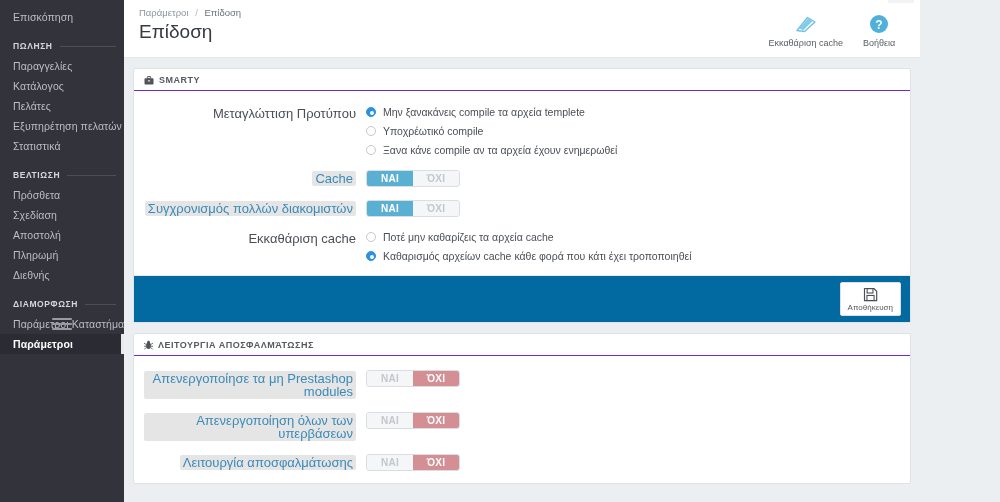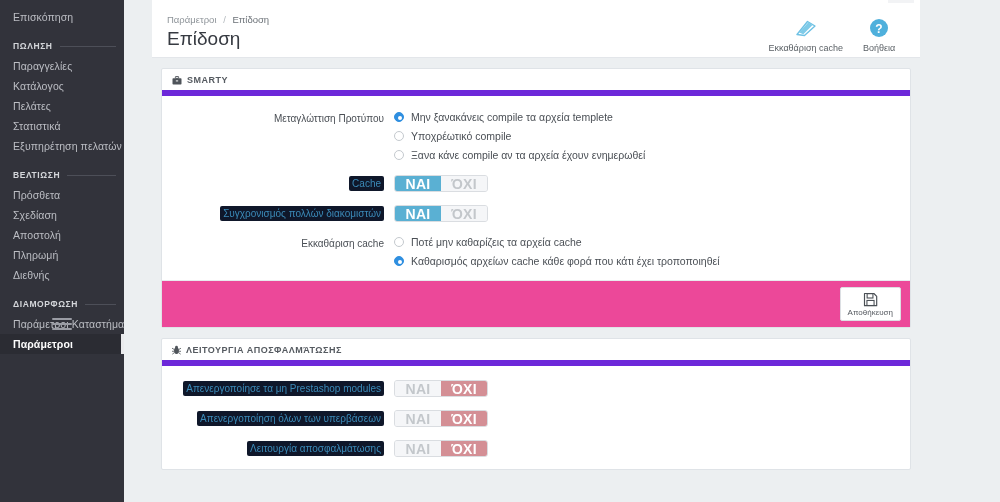--- a/index.html
+++ b/index.html
@@ -12,7 +12,7 @@
     font-size: 12px;
     color: #363a41;
   }
-  #app { display: flex; width: 920px; height: 502px; gap: 28px; }
+  #app { display: flex; width: 920px; height: 502px; }
 
   
   #sidebar {

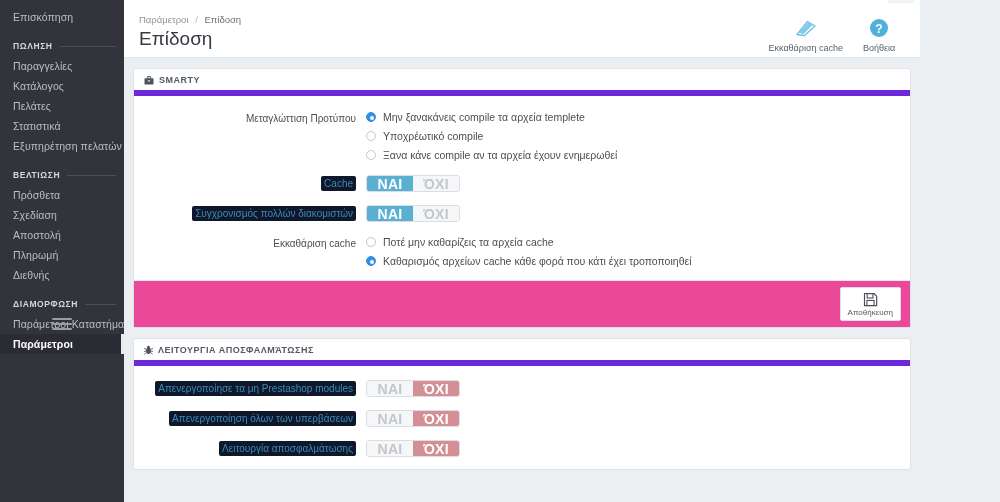--- a/index.html
+++ b/index.html
@@ -64,7 +64,7 @@
     background: #ffffff;
     height: 58px;
     padding: 6px 14px 0 10px;
-    display: flex; align-items: center;
+    display: flex; align-items: flex-start;
     border-bottom: 1px solid #e3e6ea;
     position: relative;
   }

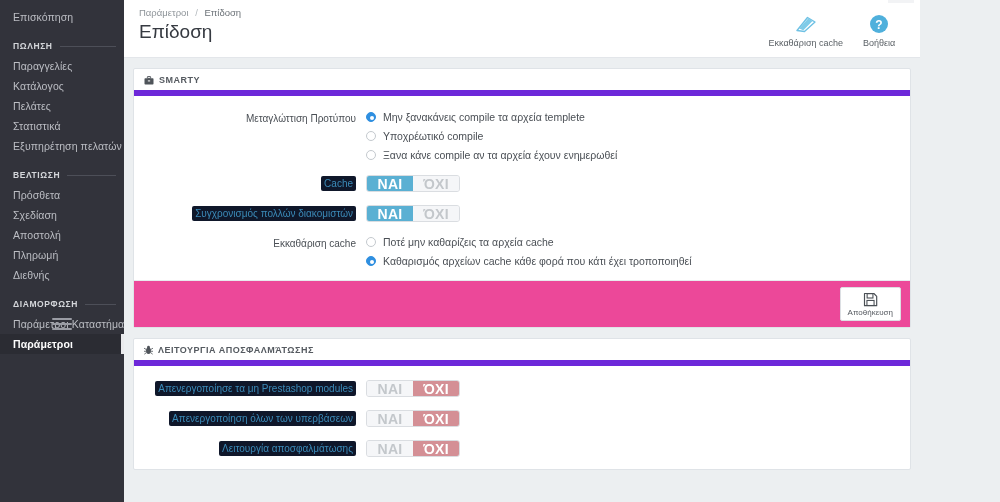--- a/index.html
+++ b/index.html
@@ -93,7 +93,7 @@
     margin-bottom: 10px;
   }
   .panel-head {
-    border-bottom: 6px solid #6d28d9;
+    border-bottom: 1px solid #6d28d9;
     padding: 6px 10px 5px 10px;
     display: flex; align-items: center; gap: 5px;
   }

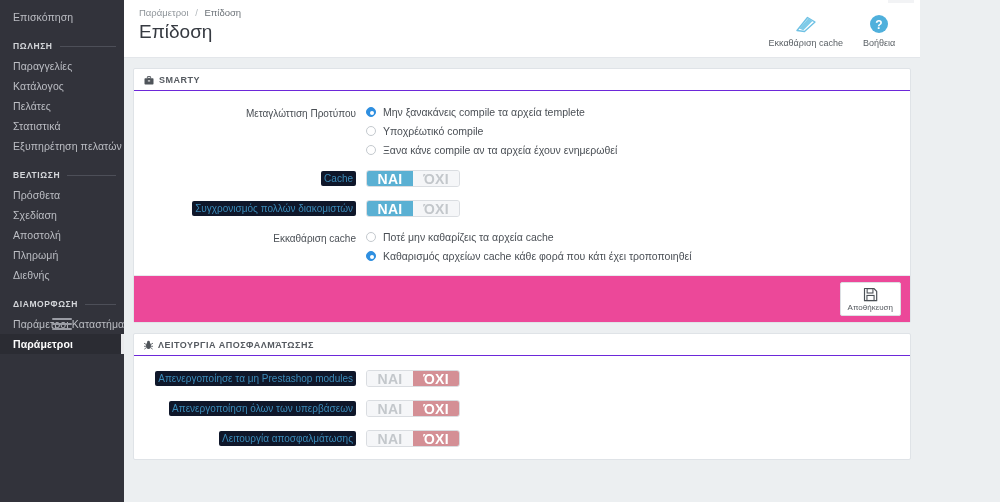--- a/index.html
+++ b/index.html
@@ -125,7 +125,7 @@
     width: 222px; min-width: 222px;
     text-align: right;
     padding-right: 10px;
-    font-size: 10px;
+    font-size: 13px;
     color: #4a4f55;
     line-height: 15px;
     padding-top: 1px;

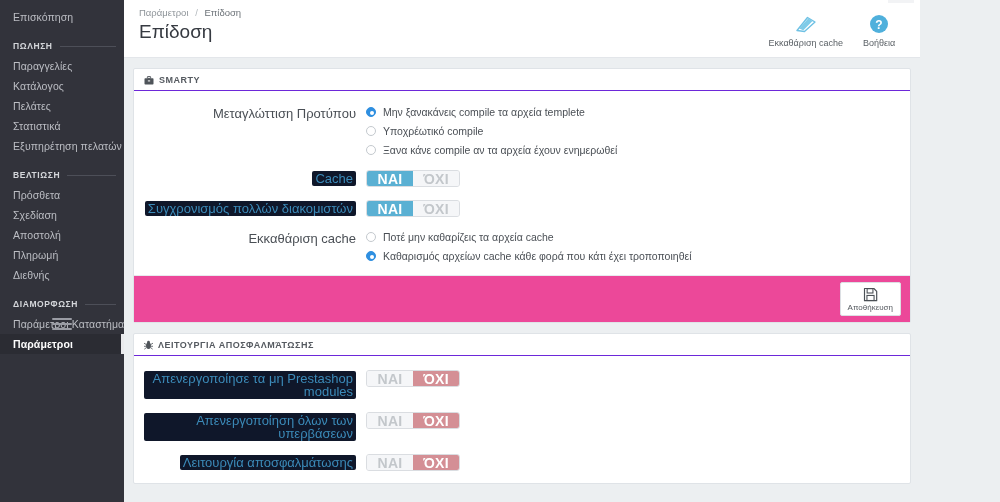--- a/index.html
+++ b/index.html
@@ -179,8 +179,8 @@
         <a class="nav-link">Παραγγελίες</a>
         <a class="nav-link">Κατάλογος</a>
         <a class="nav-link">Πελάτες</a>
+        <a class="nav-link">Εξυπηρέτηση πελατών</a>
         <a class="nav-link">Στατιστικά</a>
-        <a class="nav-link">Εξυπηρέτηση πελατών</a>
         <div class="nav-sep">
           <span class="t">ΒΕΛΤΙΩΣΗ</span>
           <span class="ln"></span>

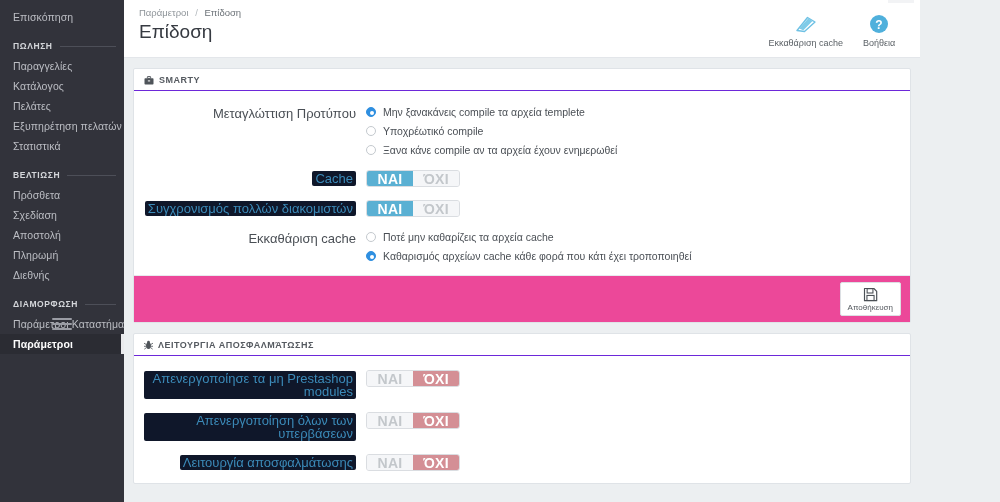--- a/index.html
+++ b/index.html
@@ -131,7 +131,7 @@
     padding-top: 1px;
   }
   .flabel .hl {
-    background: #0f172a; color: #3b8ab8; padding: 1px 3px; border-radius: 2px;
+    background: #e5e5e5; color: #3b8ab8; padding: 1px 3px; border-radius: 2px;
     display: inline-block; line-height: 13px;
   }
   .fctl { flex: 1 1 auto; }

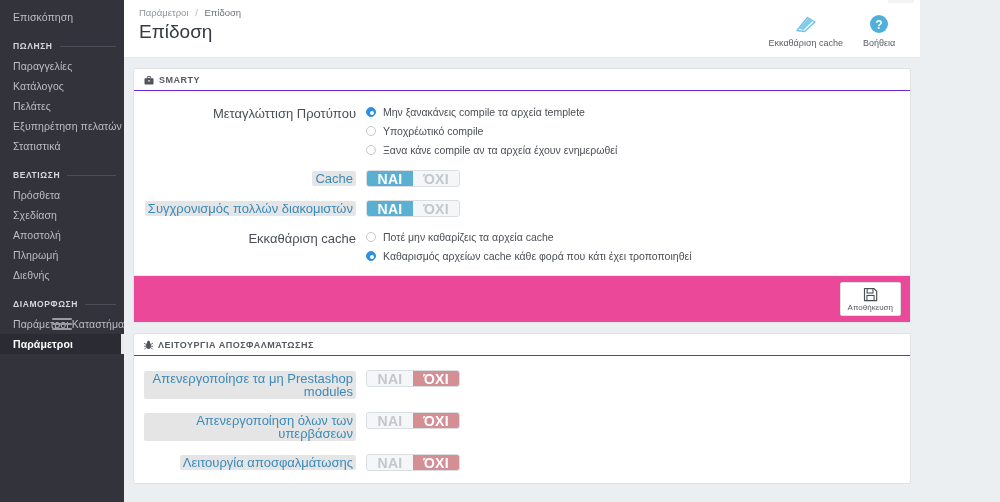--- a/index.html
+++ b/index.html
@@ -158,7 +158,7 @@
   }
   .switch span {
     width: 46px; display: flex; align-items: center; justify-content: center;
-    font-size: 14px; font-weight: bold; letter-spacing: .3px;
+    font-size: 10px; font-weight: bold; letter-spacing: .3px;
     color: #c3c7cb; background: #f5f6f8; cursor: pointer;
   }
   .switch span.on-yes { background: #5ab0d3; color: #ffffff; }

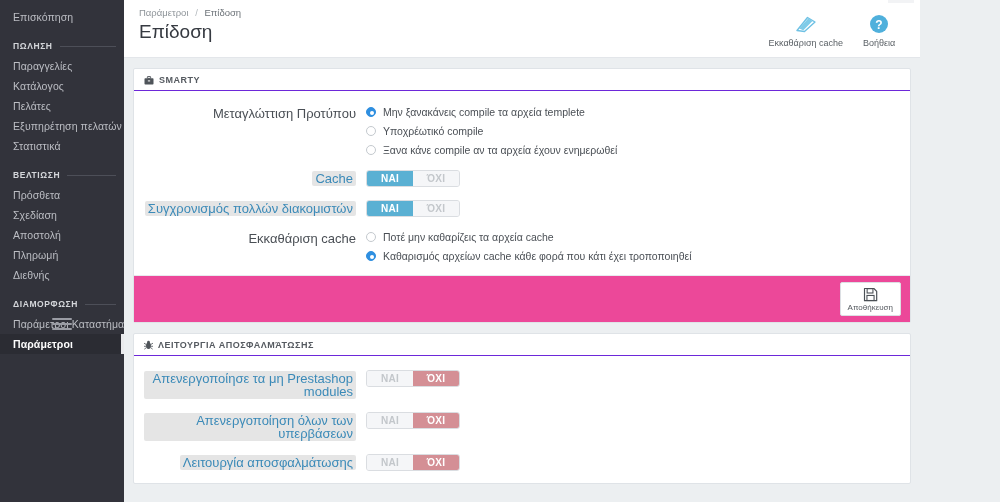--- a/index.html
+++ b/index.html
@@ -103,7 +103,7 @@
   .panel-body { padding: 14px 10px 10px 10px; }
   .panel-foot {
     border-top: 1px solid #e7eaee;
-    background: #ec4899;
+    background: #0369a1;
     padding: 6px 9px;
     display: flex; justify-content: flex-end;
   }

